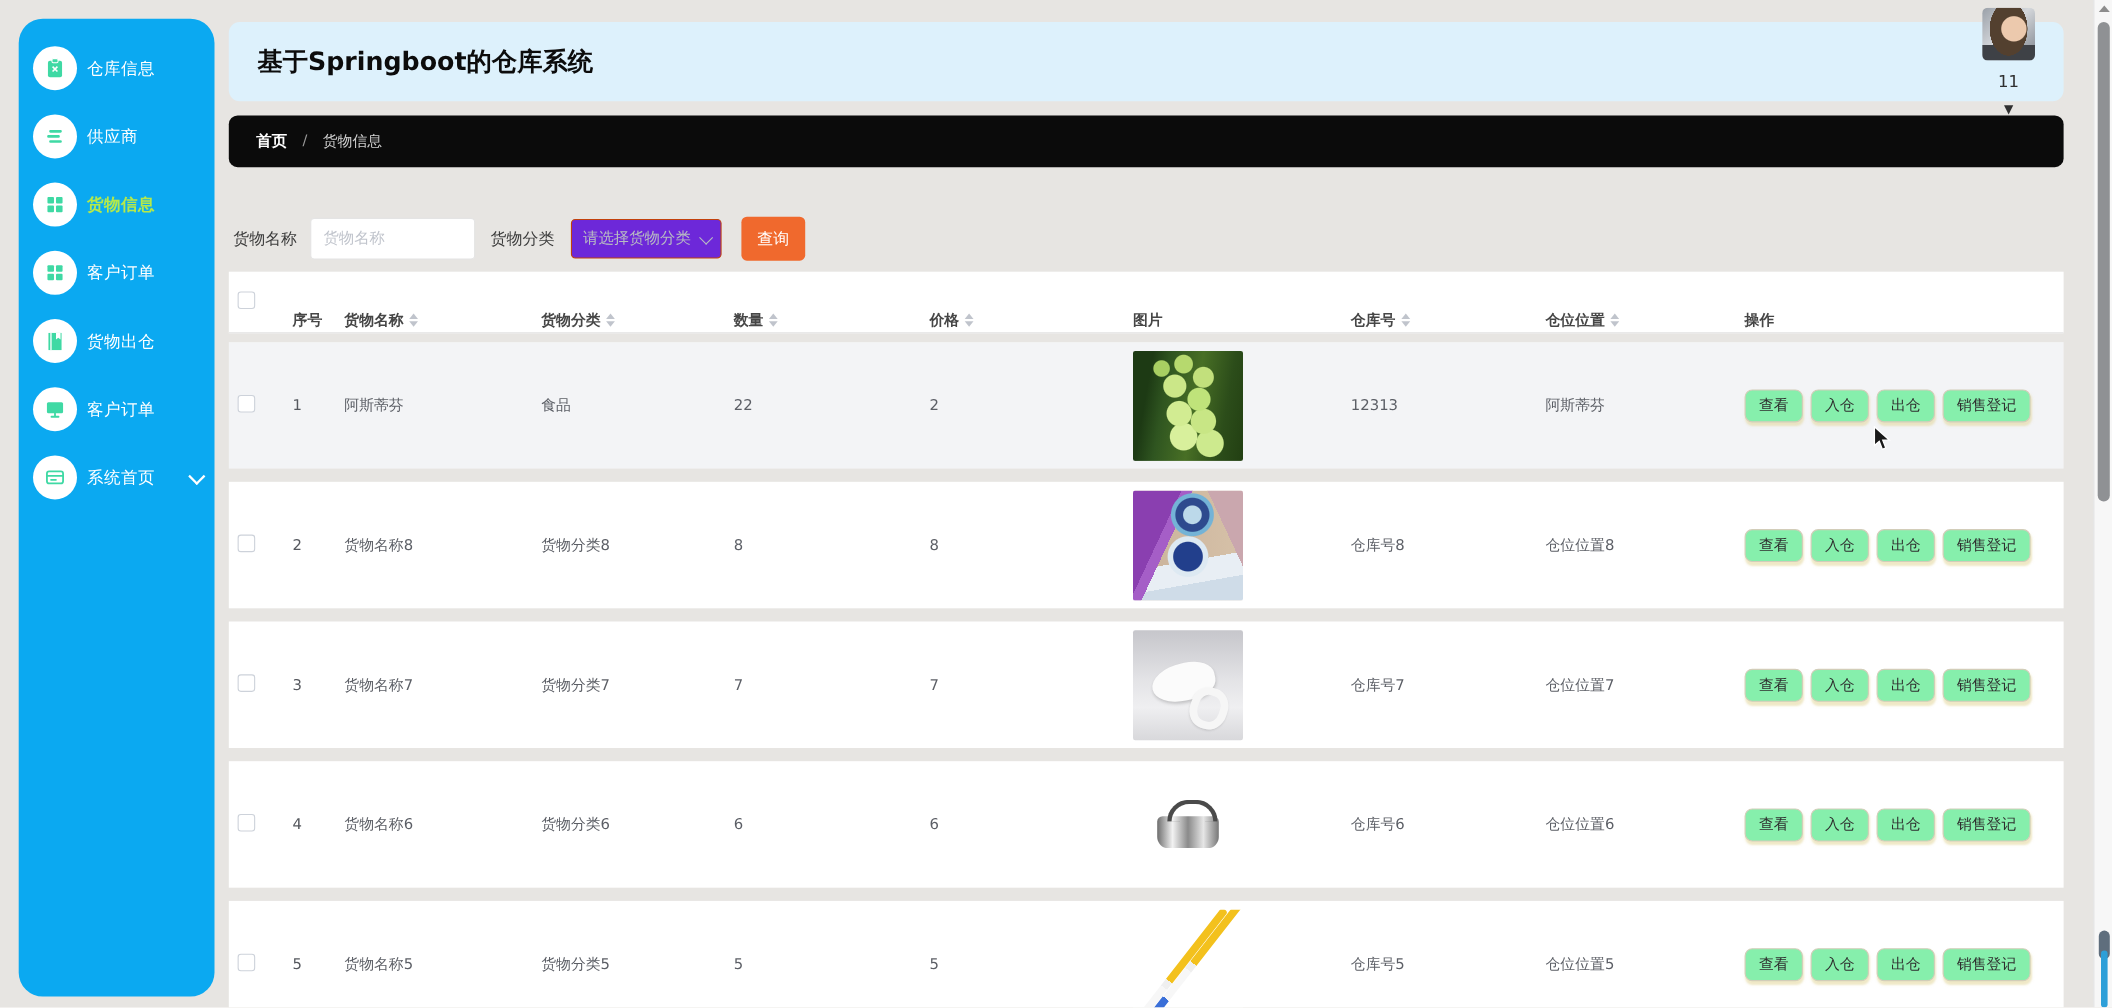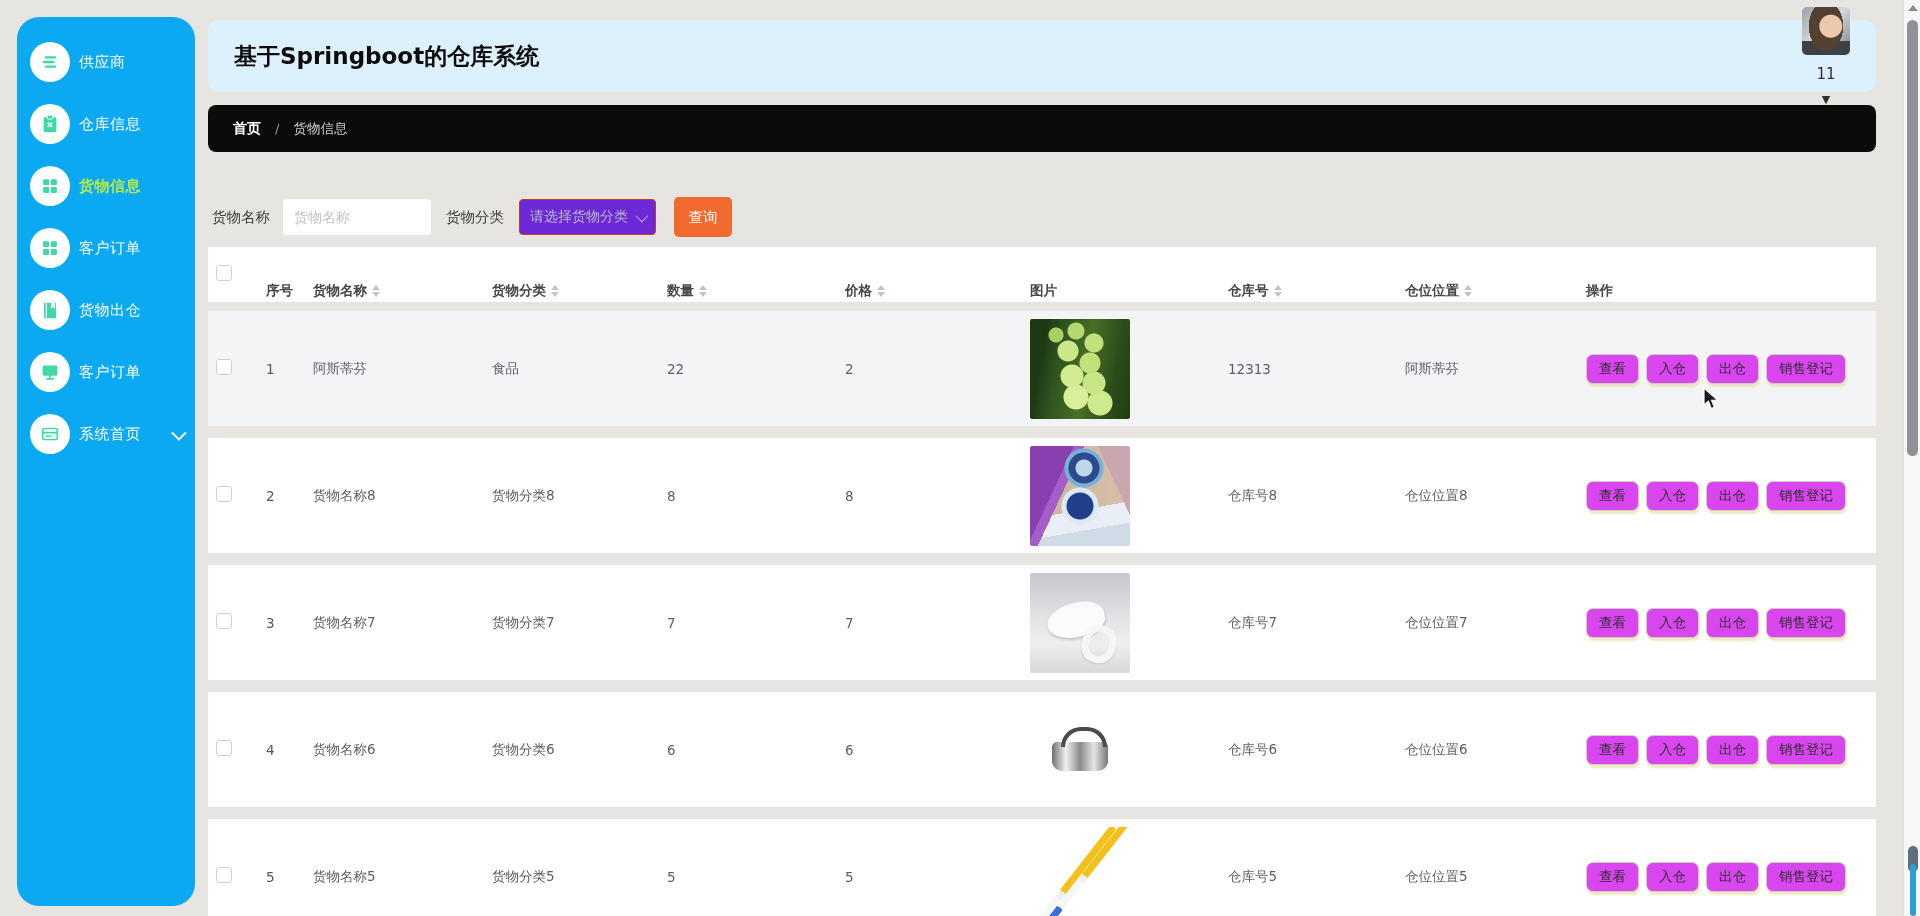--- a/index.html
+++ b/index.html
@@ -114,20 +114,20 @@
         <div class="side-item">
           <span class="icircle">
             <svg viewBox="0 0 24 24">
-              <path d="M7.5 7h10M5.5 12h10M7.5 17h10" stroke="#3fd9a4" stroke-width="2.6" stroke-linecap="round"></path>
-            </svg>
-          </span>
-          <span class="slabel">供应商</span>
-        </div>
-        <div class="side-item">
-          <span class="icircle">
-            <svg viewBox="0 0 24 24">
               <rect x="5" y="4.5" width="14" height="16.5" rx="2" fill="#3fd9a4"></rect>
               <rect x="9" y="2.5" width="6" height="4" rx="1.2" fill="#3fd9a4" stroke="#fff" stroke-width="1"></rect>
               <path d="M9.6 10.5l4.8 4.8M14.4 10.5l-4.8 4.8" stroke="#fff" stroke-width="1.6"></path>
             </svg>
           </span>
           <span class="slabel">仓库信息</span>
+        </div>
+        <div class="side-item">
+          <span class="icircle">
+            <svg viewBox="0 0 24 24">
+              <path d="M7.5 7h10M5.5 12h10M7.5 17h10" stroke="#3fd9a4" stroke-width="2.6" stroke-linecap="round"></path>
+            </svg>
+          </span>
+          <span class="slabel">供应商</span>
         </div>
         <div class="side-item active">
           <span class="icircle">

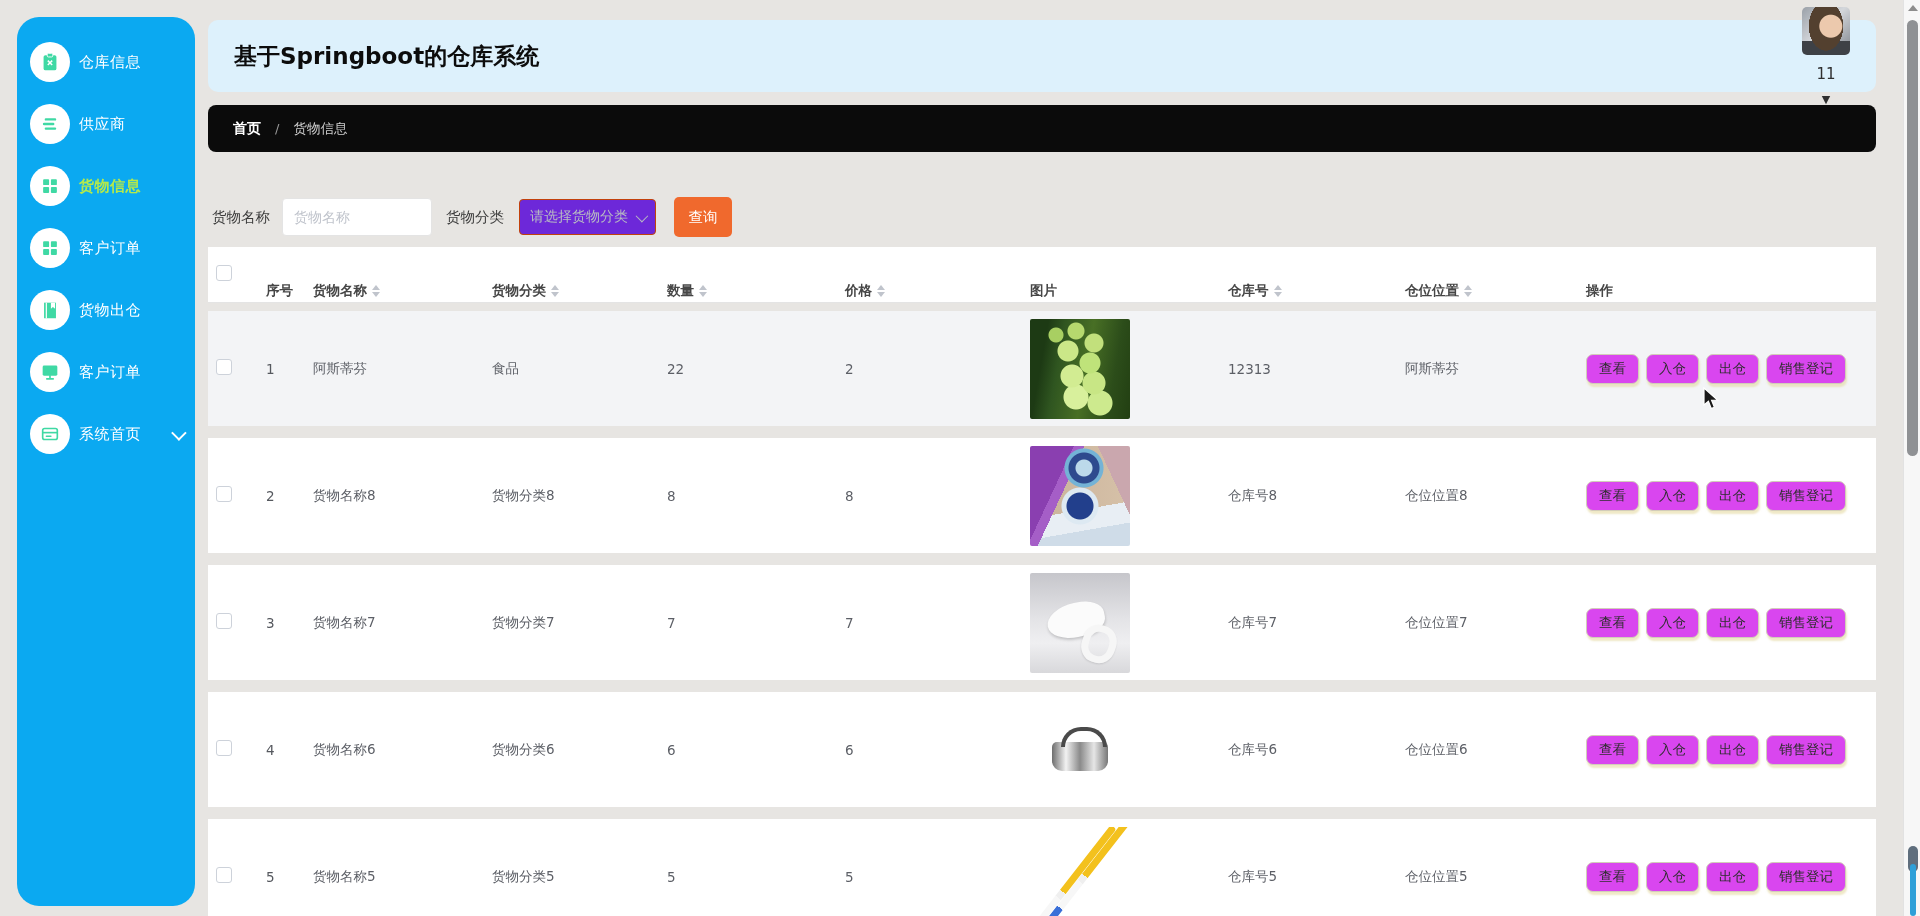--- a/index.html
+++ b/index.html
@@ -60,7 +60,7 @@
   .td.idx{color:#55585e;}
   .cb{width:14px;height:14px;border:1px solid #cdd2da;border-radius:3px;background:#ffffff;display:inline-block;cursor:pointer;}
   .actions{display:flex;align-items:center;gap:7px;}
-  .abtn{height:30px;padding:0 12px;background:#d946ef;border:1px solid #d2cdb9;border-radius:7px;font-size:13.5px;color:#2e2e2e;cursor:pointer;box-shadow:1px 3px 2px rgba(226,214,152,.55);font-family:inherit;white-space:nowrap;}
+  .abtn{height:30px;padding:0 12px;background:#86efac;border:1px solid #d2cdb9;border-radius:7px;font-size:13.5px;color:#2e2e2e;cursor:pointer;box-shadow:1px 3px 2px rgba(226,214,152,.55);font-family:inherit;white-space:nowrap;}
 
   
   .pimg{width:100px;height:100px;border-radius:2px;position:relative;overflow:hidden;}

